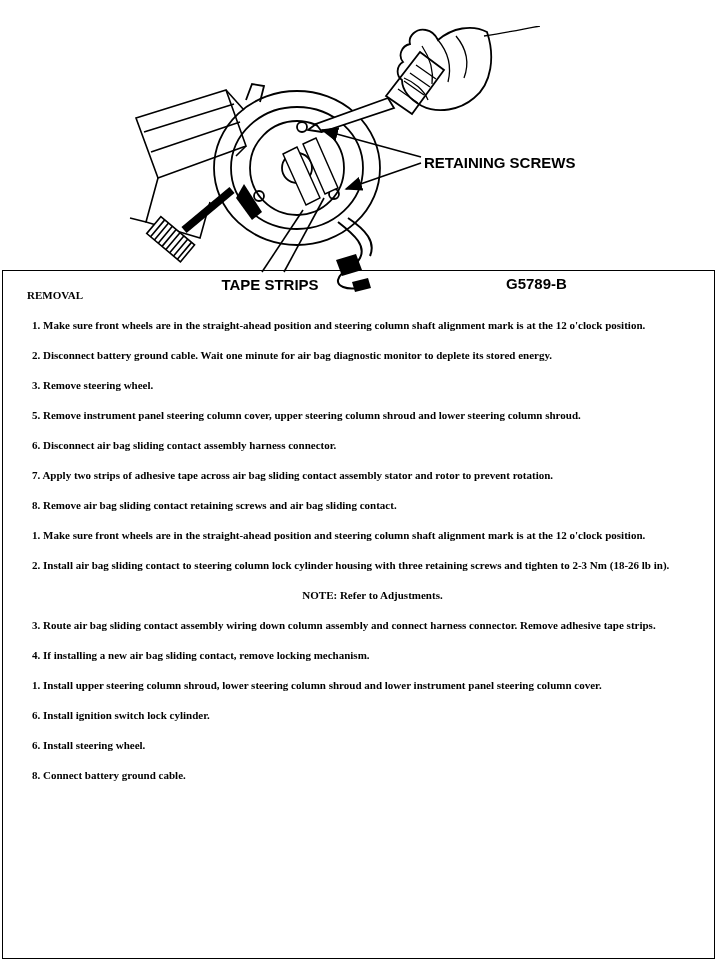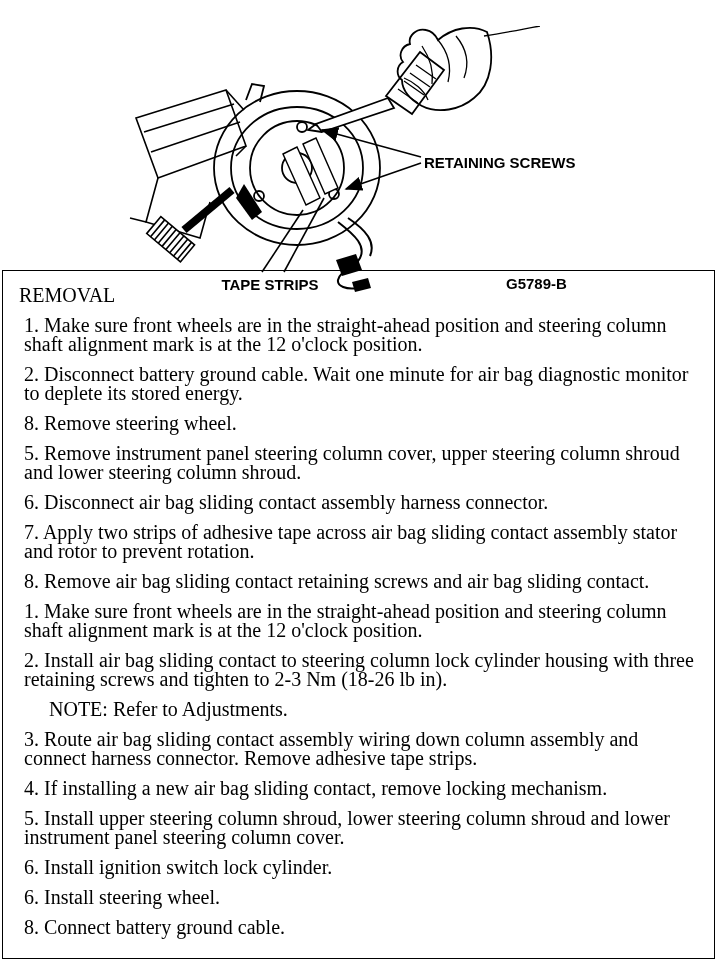--- a/index.html
+++ b/index.html
@@ -36,10 +36,10 @@
     overflow: hidden;
   }
   .doc-box p, .doc-box h2 {
-    font-size: 20px;
+    font-size: 11px;
     line-height: 19px;
-    font-weight: normal;
-    margin: 11px 8px;
+    font-weight: bold;
+    margin: 11px 16px;
   }
   .heading { margin: 8px 0; font-size: 14.5px; }
   .step { padding-left: 5px; }

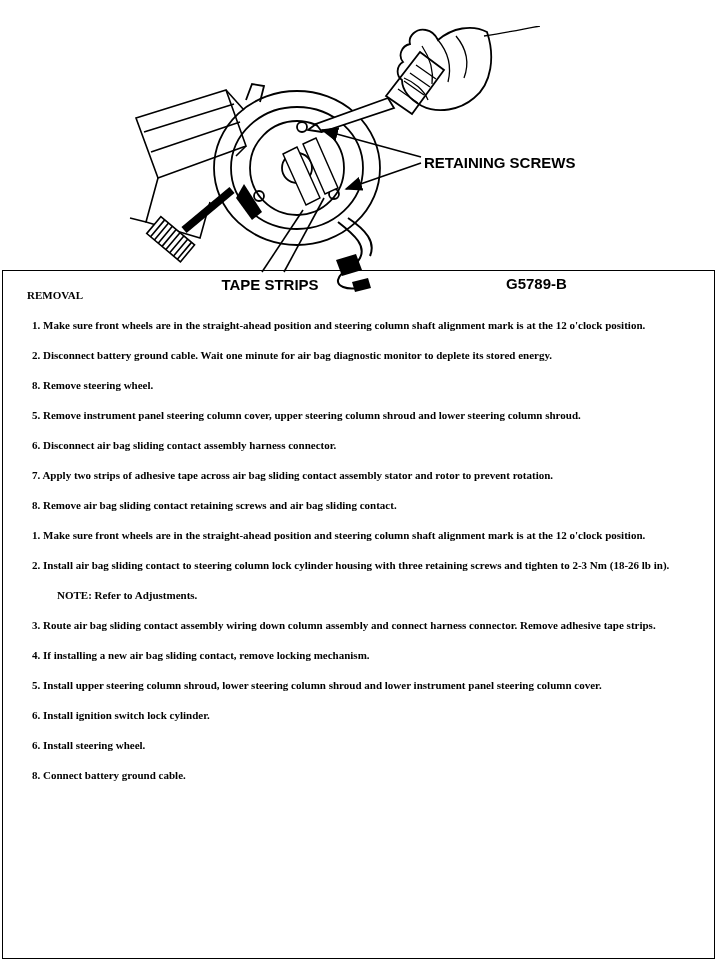--- a/index.html
+++ b/index.html
@@ -136,7 +136,7 @@
 
     <p class="step">1. Make sure front wheels are in the straight-ahead position and steering column shaft alignment mark is at the 12 o'clock position.</p>
     <p class="step">2. Disconnect battery ground cable. Wait one minute for air bag diagnostic monitor to deplete its stored energy.</p>
-    <p class="step">8. Remove steering wheel.</p>
+    <p class="step">3. Remove steering wheel.</p>
     <p class="step">5. Remove instrument panel steering column cover, upper steering column shroud and lower steering column shroud.</p>
     <p class="step">6. Disconnect air bag sliding contact assembly harness connector.</p>
     <p class="step">7. Apply two strips of adhesive tape across air bag sliding contact assembly stator and rotor to prevent rotation.</p>

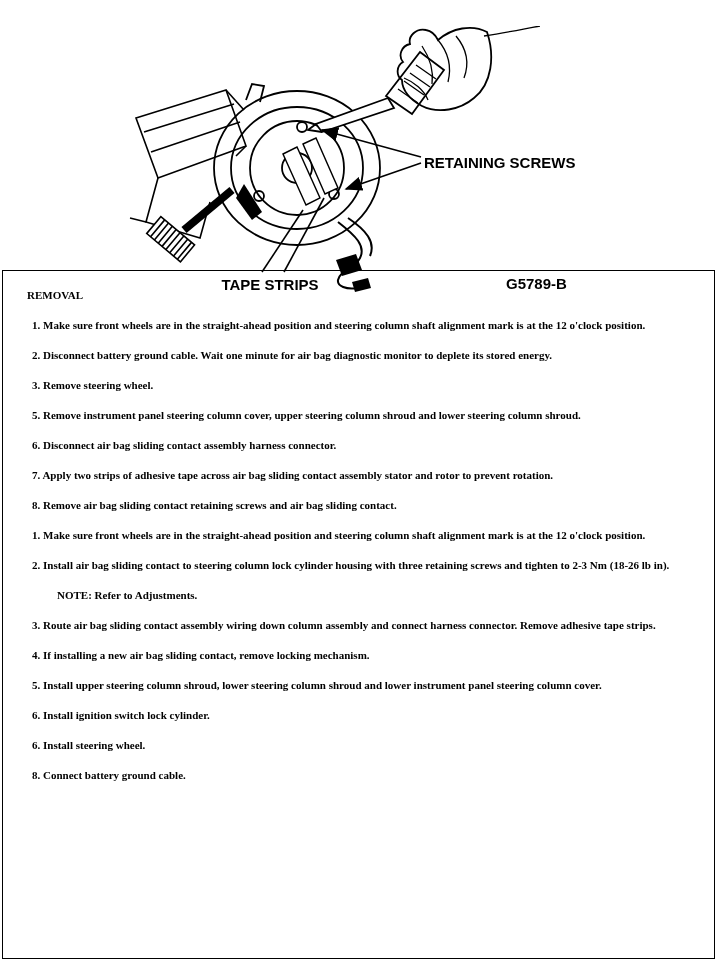--- a/index.html
+++ b/index.html
@@ -43,7 +43,7 @@
   }
   .heading { margin: 8px 0; font-size: 14.5px; }
   .step { padding-left: 5px; }
-  .note { padding-left: 30px; }
+  .note { padding-left: 30px; text-align: center; }
 </style>
 </head>
 <body>

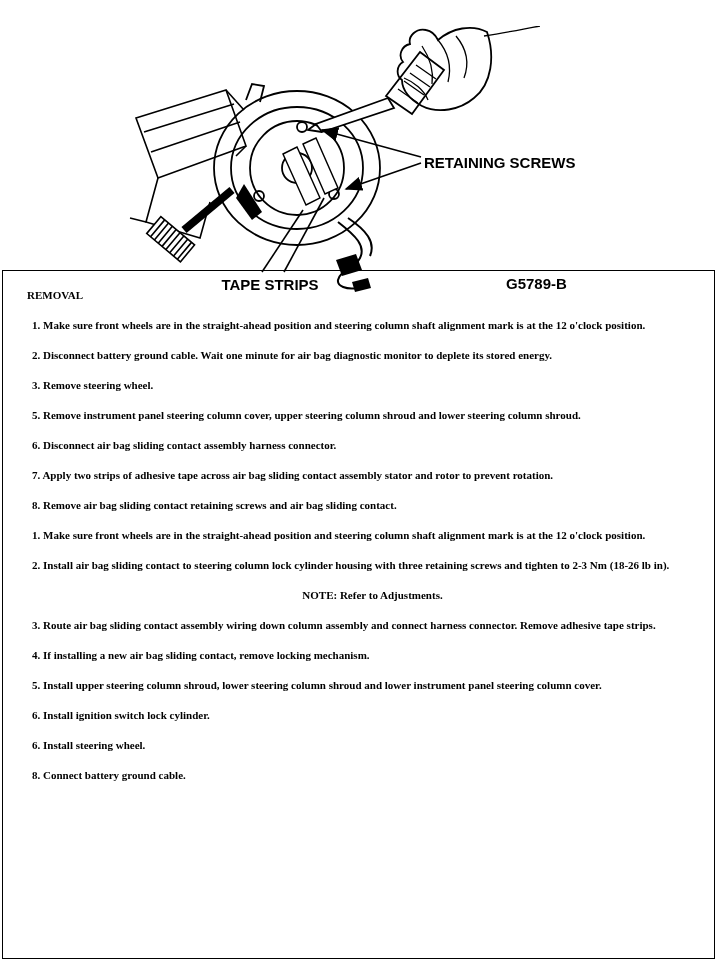--- a/index.html
+++ b/index.html
@@ -148,7 +148,7 @@
     <p class="note">NOTE: Refer to Adjustments.</p>
     <p class="step">3. Route air bag sliding contact assembly wiring down column assembly and connect harness connector. Remove adhesive tape strips.</p>
     <p class="step">4. If installing a new air bag sliding contact, remove locking mechanism.</p>
-    <p class="step">5. Install upper steering column shroud, lower steering column shroud and lower instrument panel steering column cover.</p>
+    <p class="step">1. Install upper steering column shroud, lower steering column shroud and lower instrument panel steering column cover.</p>
     <p class="step">6. Install ignition switch lock cylinder.</p>
     <p class="step">6. Install steering wheel.</p>
     <p class="step">8. Connect battery ground cable.</p>

